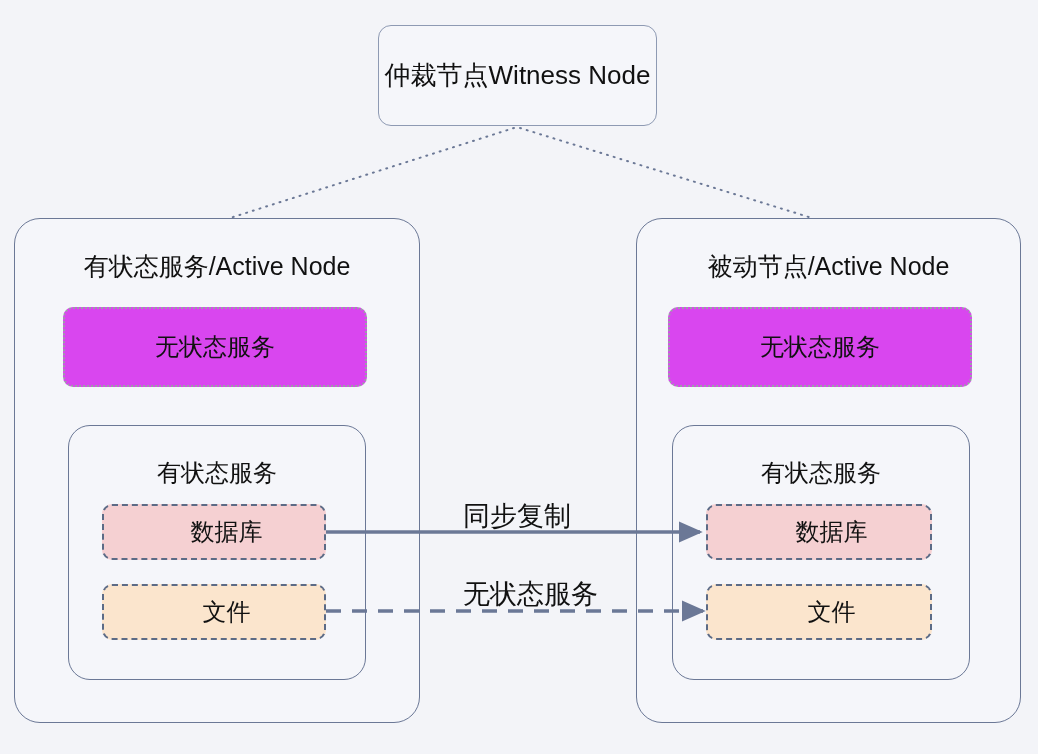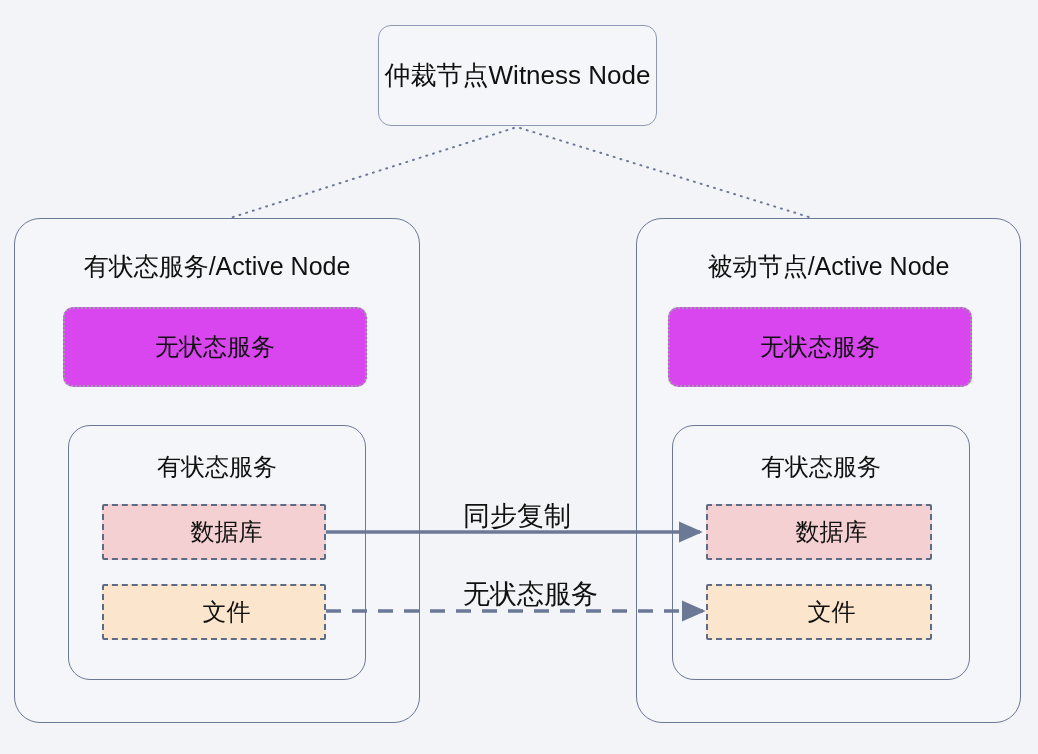--- a/index.html
+++ b/index.html
@@ -91,7 +91,7 @@
   .stateful-right { left: 672px; top: 425px; width: 298px; height: 255px; }
   .stateful-title {
     position: absolute;
-    top: 26px;
+    top: 32px;
     left: 0;
     right: 0;
     text-align: center;

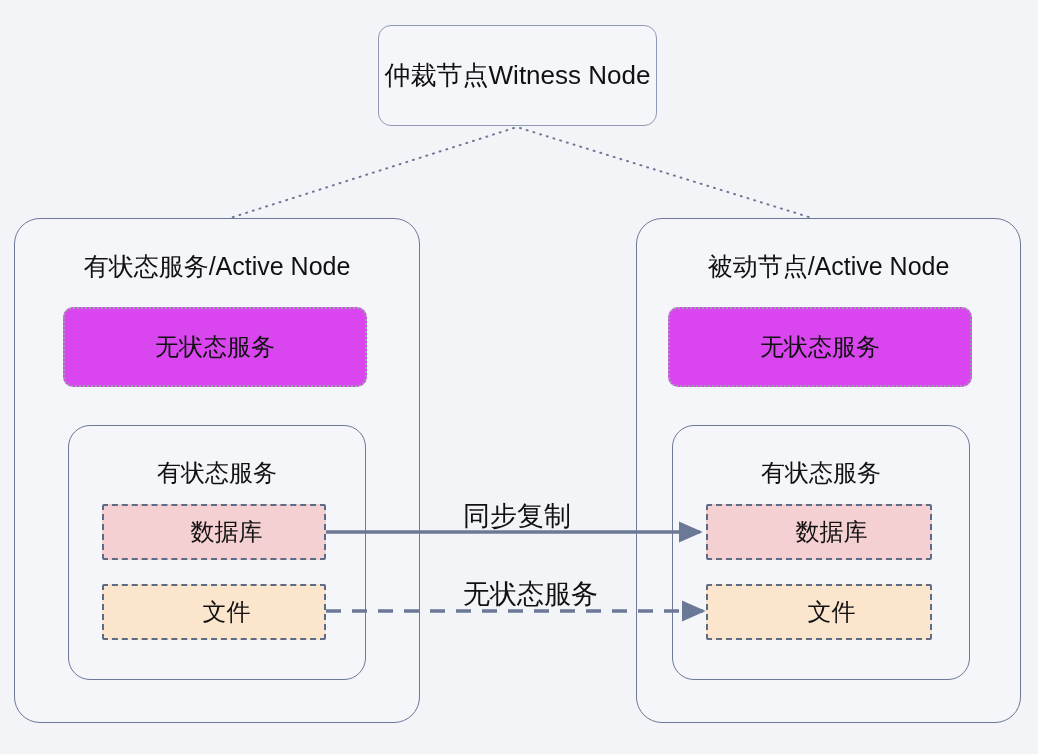--- a/index.html
+++ b/index.html
@@ -102,7 +102,7 @@
   
   .store-box {
     border: 2.2px dashed #5c6b86;
-    border-radius: 2px;
+    border-radius: 10px;
     font-size: 24px;
     z-index: 4;
     padding-left: 25px;

